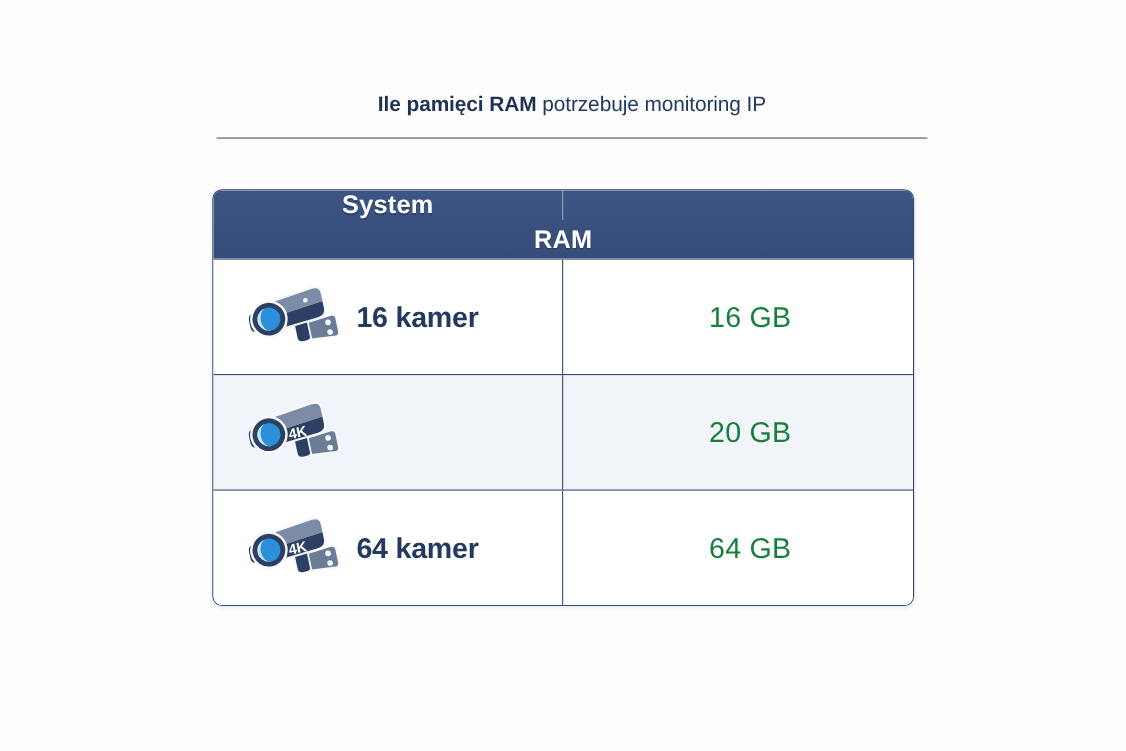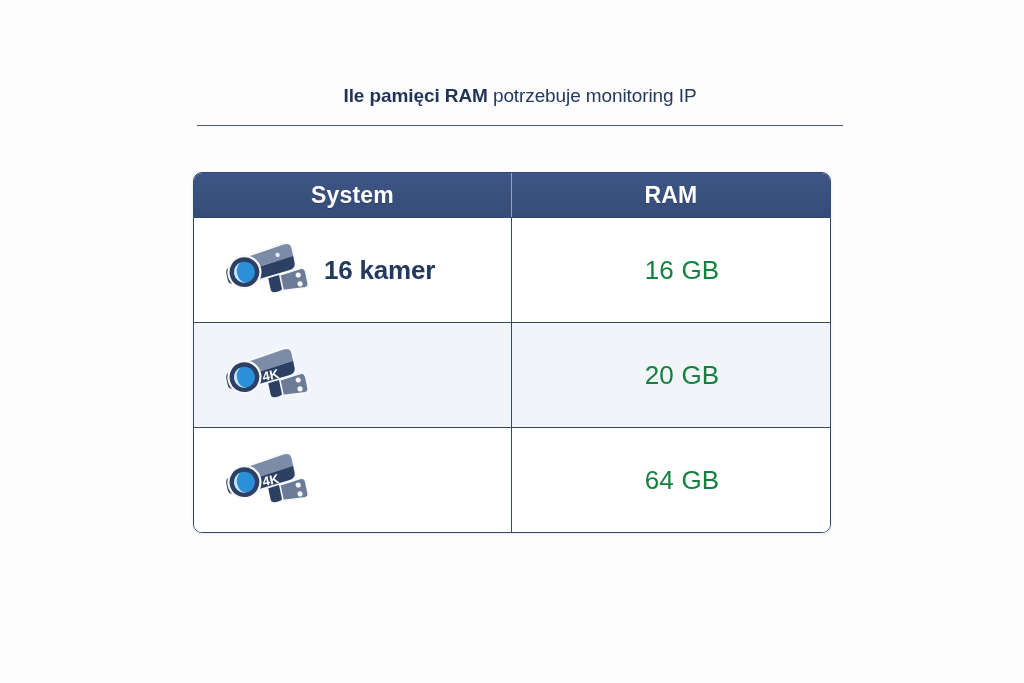--- a/index.html
+++ b/index.html
@@ -89,9 +89,10 @@
 
   
   .head-row {
-    height: 44px;
+    height: 62px;
     background: #3a5180;
     background: linear-gradient(180deg, #3e5685 0%, #364c78 100%);
+    flex-direction: column;
   }
   .head-row .cell-sys {
     justify-content: center;

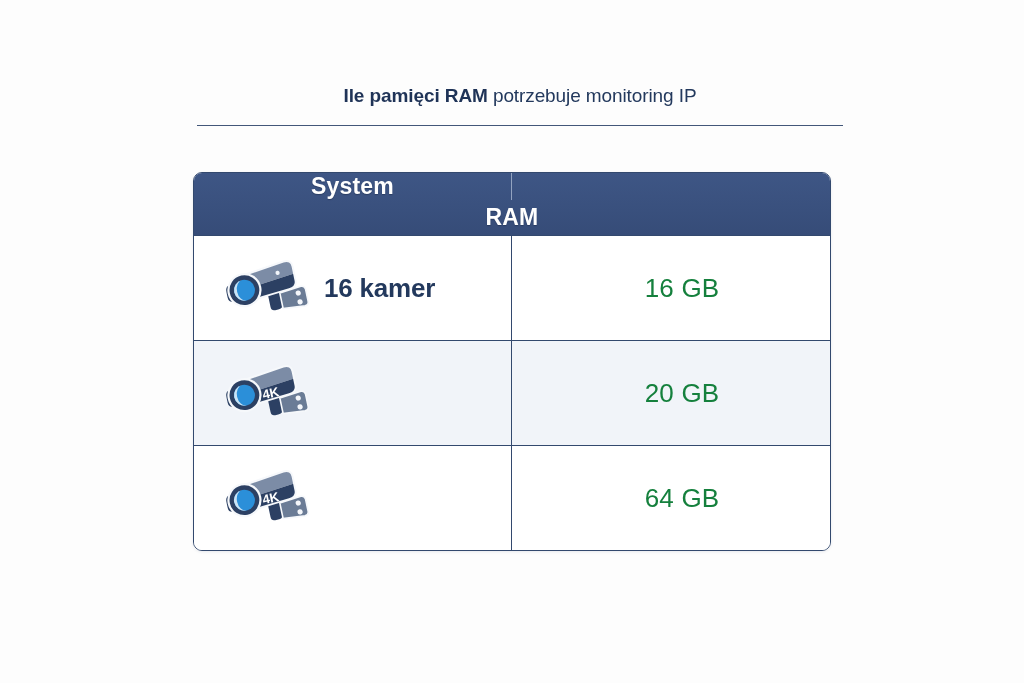--- a/index.html
+++ b/index.html
@@ -246,6 +246,7 @@
             <circle cx="80" cy="57" r="2.6" fill="#f4f6fa"></circle>
           </g>
         </svg>
+        <span class="sys-label">64 kamer</span>
       </div>
       <div class="cell-ram">
         <span class="ram-label">64 GB</span>

